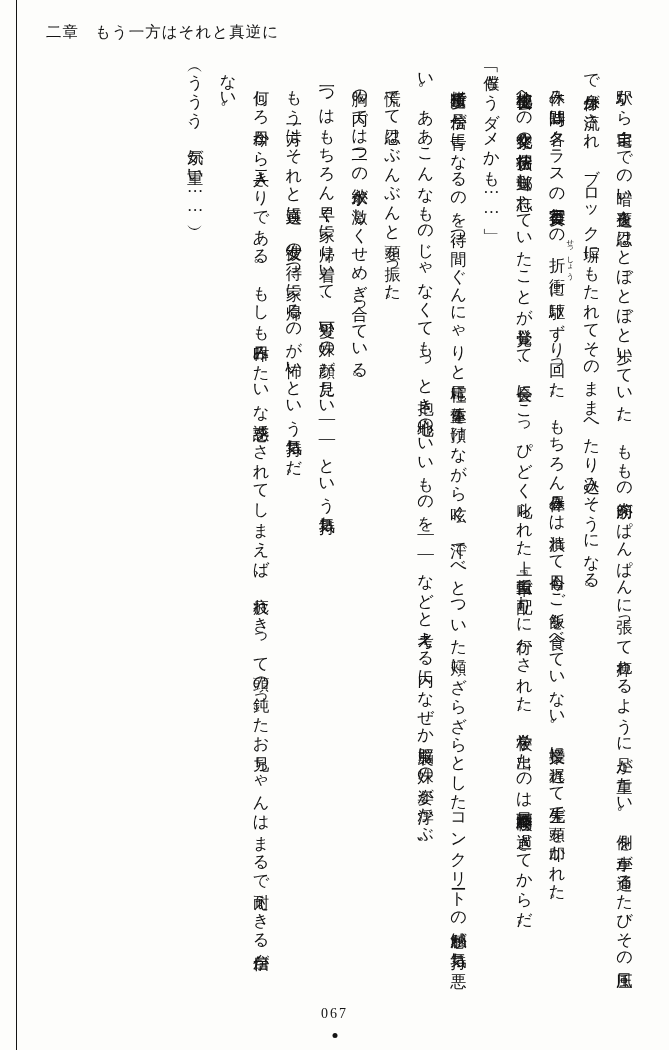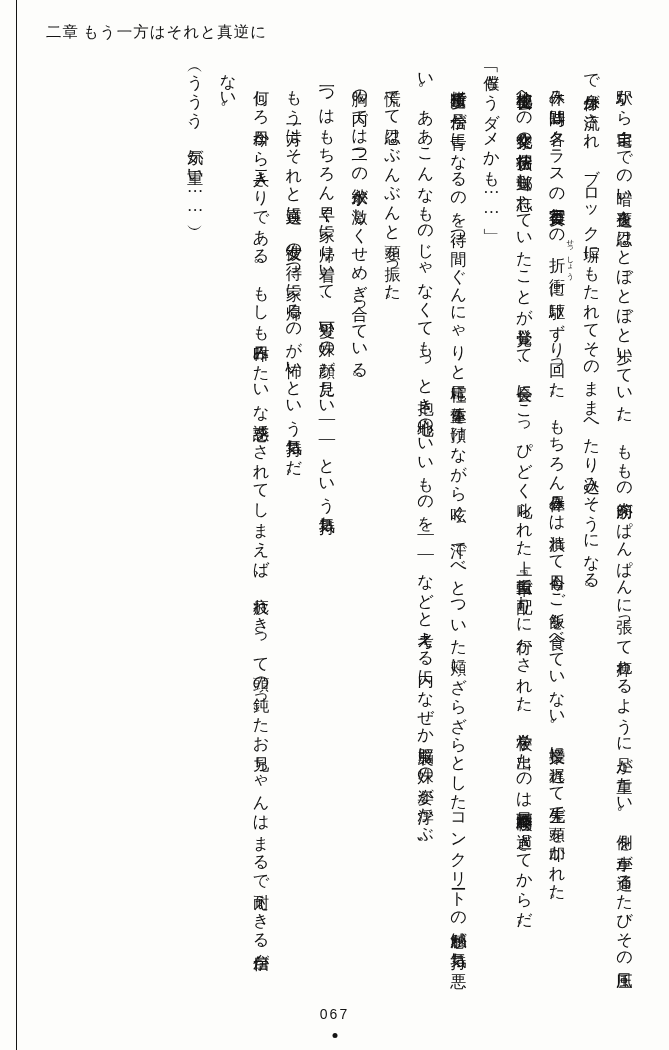--- a/index.html
+++ b/index.html
@@ -43,7 +43,7 @@
     white-space: nowrap;
   }
   .running-header .chap {
-    margin-right: 4px;
+    margin-right: 16px;
   }
 
   

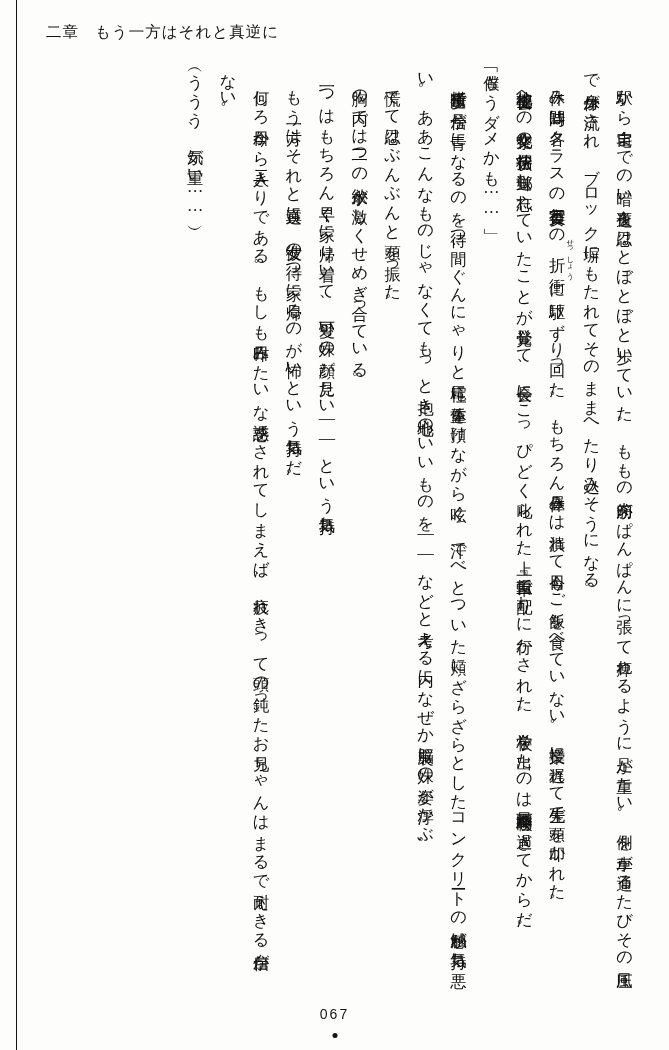--- a/index.html
+++ b/index.html
@@ -91,7 +91,7 @@
     font-size: 14px;
     letter-spacing: 2px;
     color: #141414;
-    font-family: Liberation Sans, sans-serif;
+    font-family: Liberation Serif, serif;
   }
   .folio-dot {
     position: absolute;

